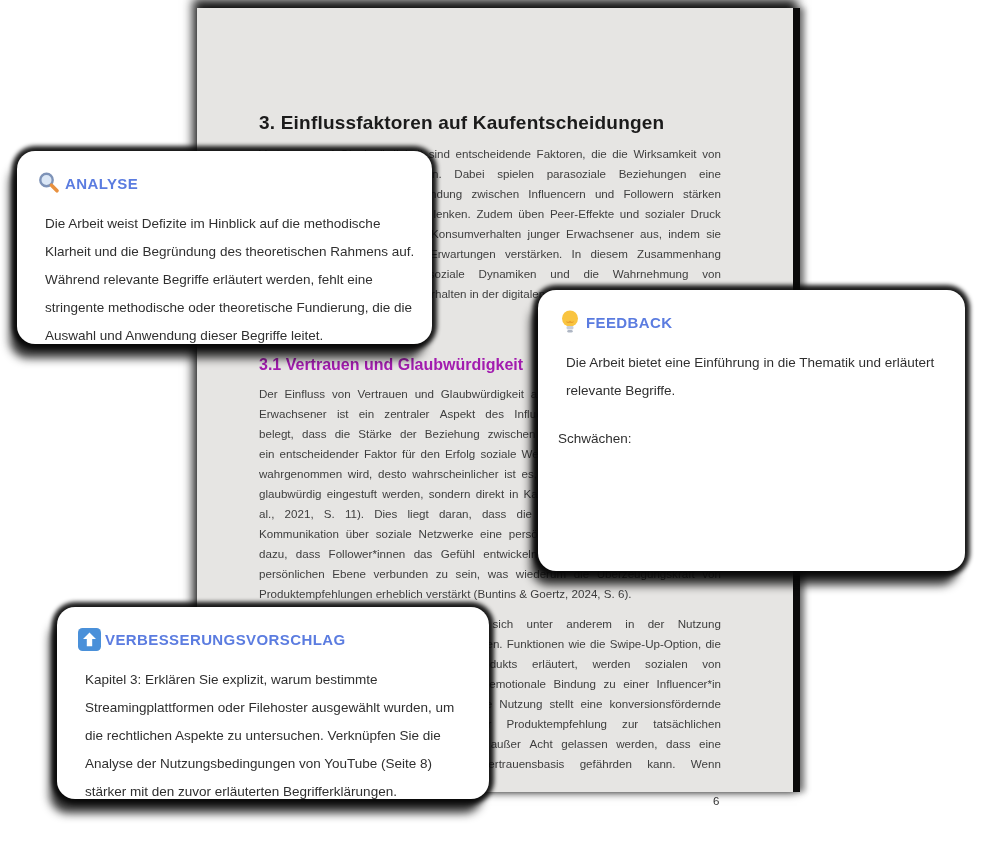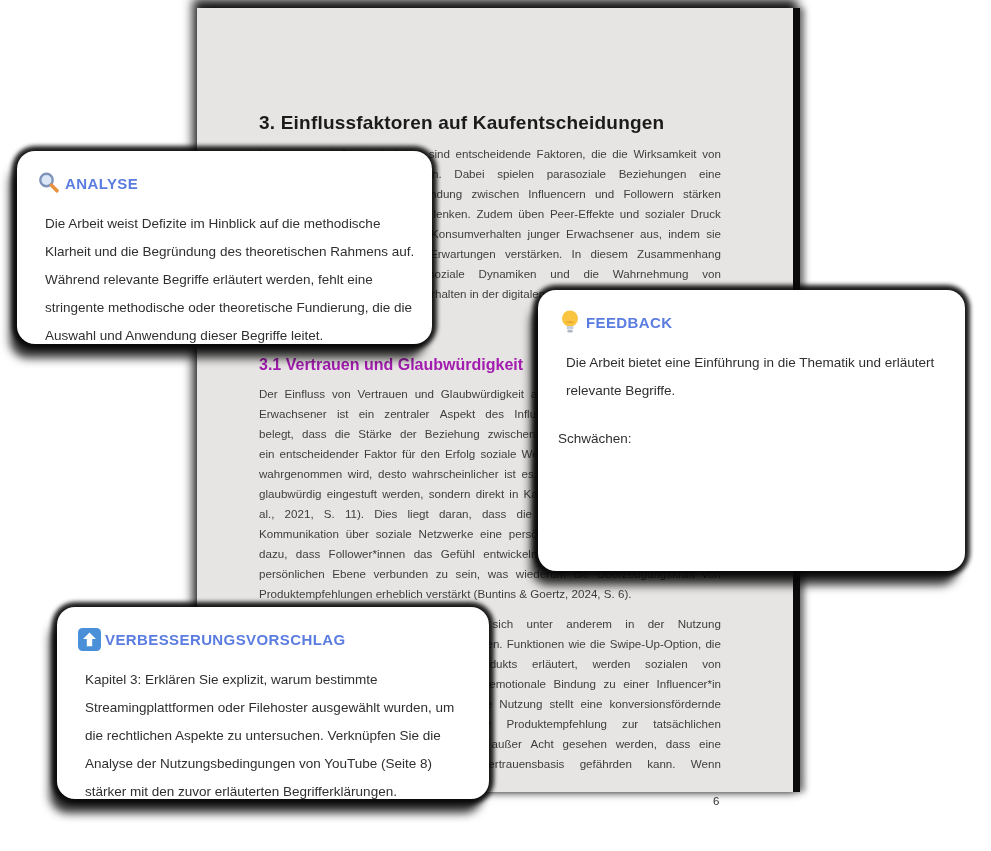--- a/index.html
+++ b/index.html
@@ -345,7 +345,7 @@
         <span>nicht</span>
         <span>außer</span>
         <span>Acht</span>
-        <span>gesehen</span>
+        <span>gelassen</span>
         <span>werden,</span>
         <span>dass</span>
         <span>eine</span>

